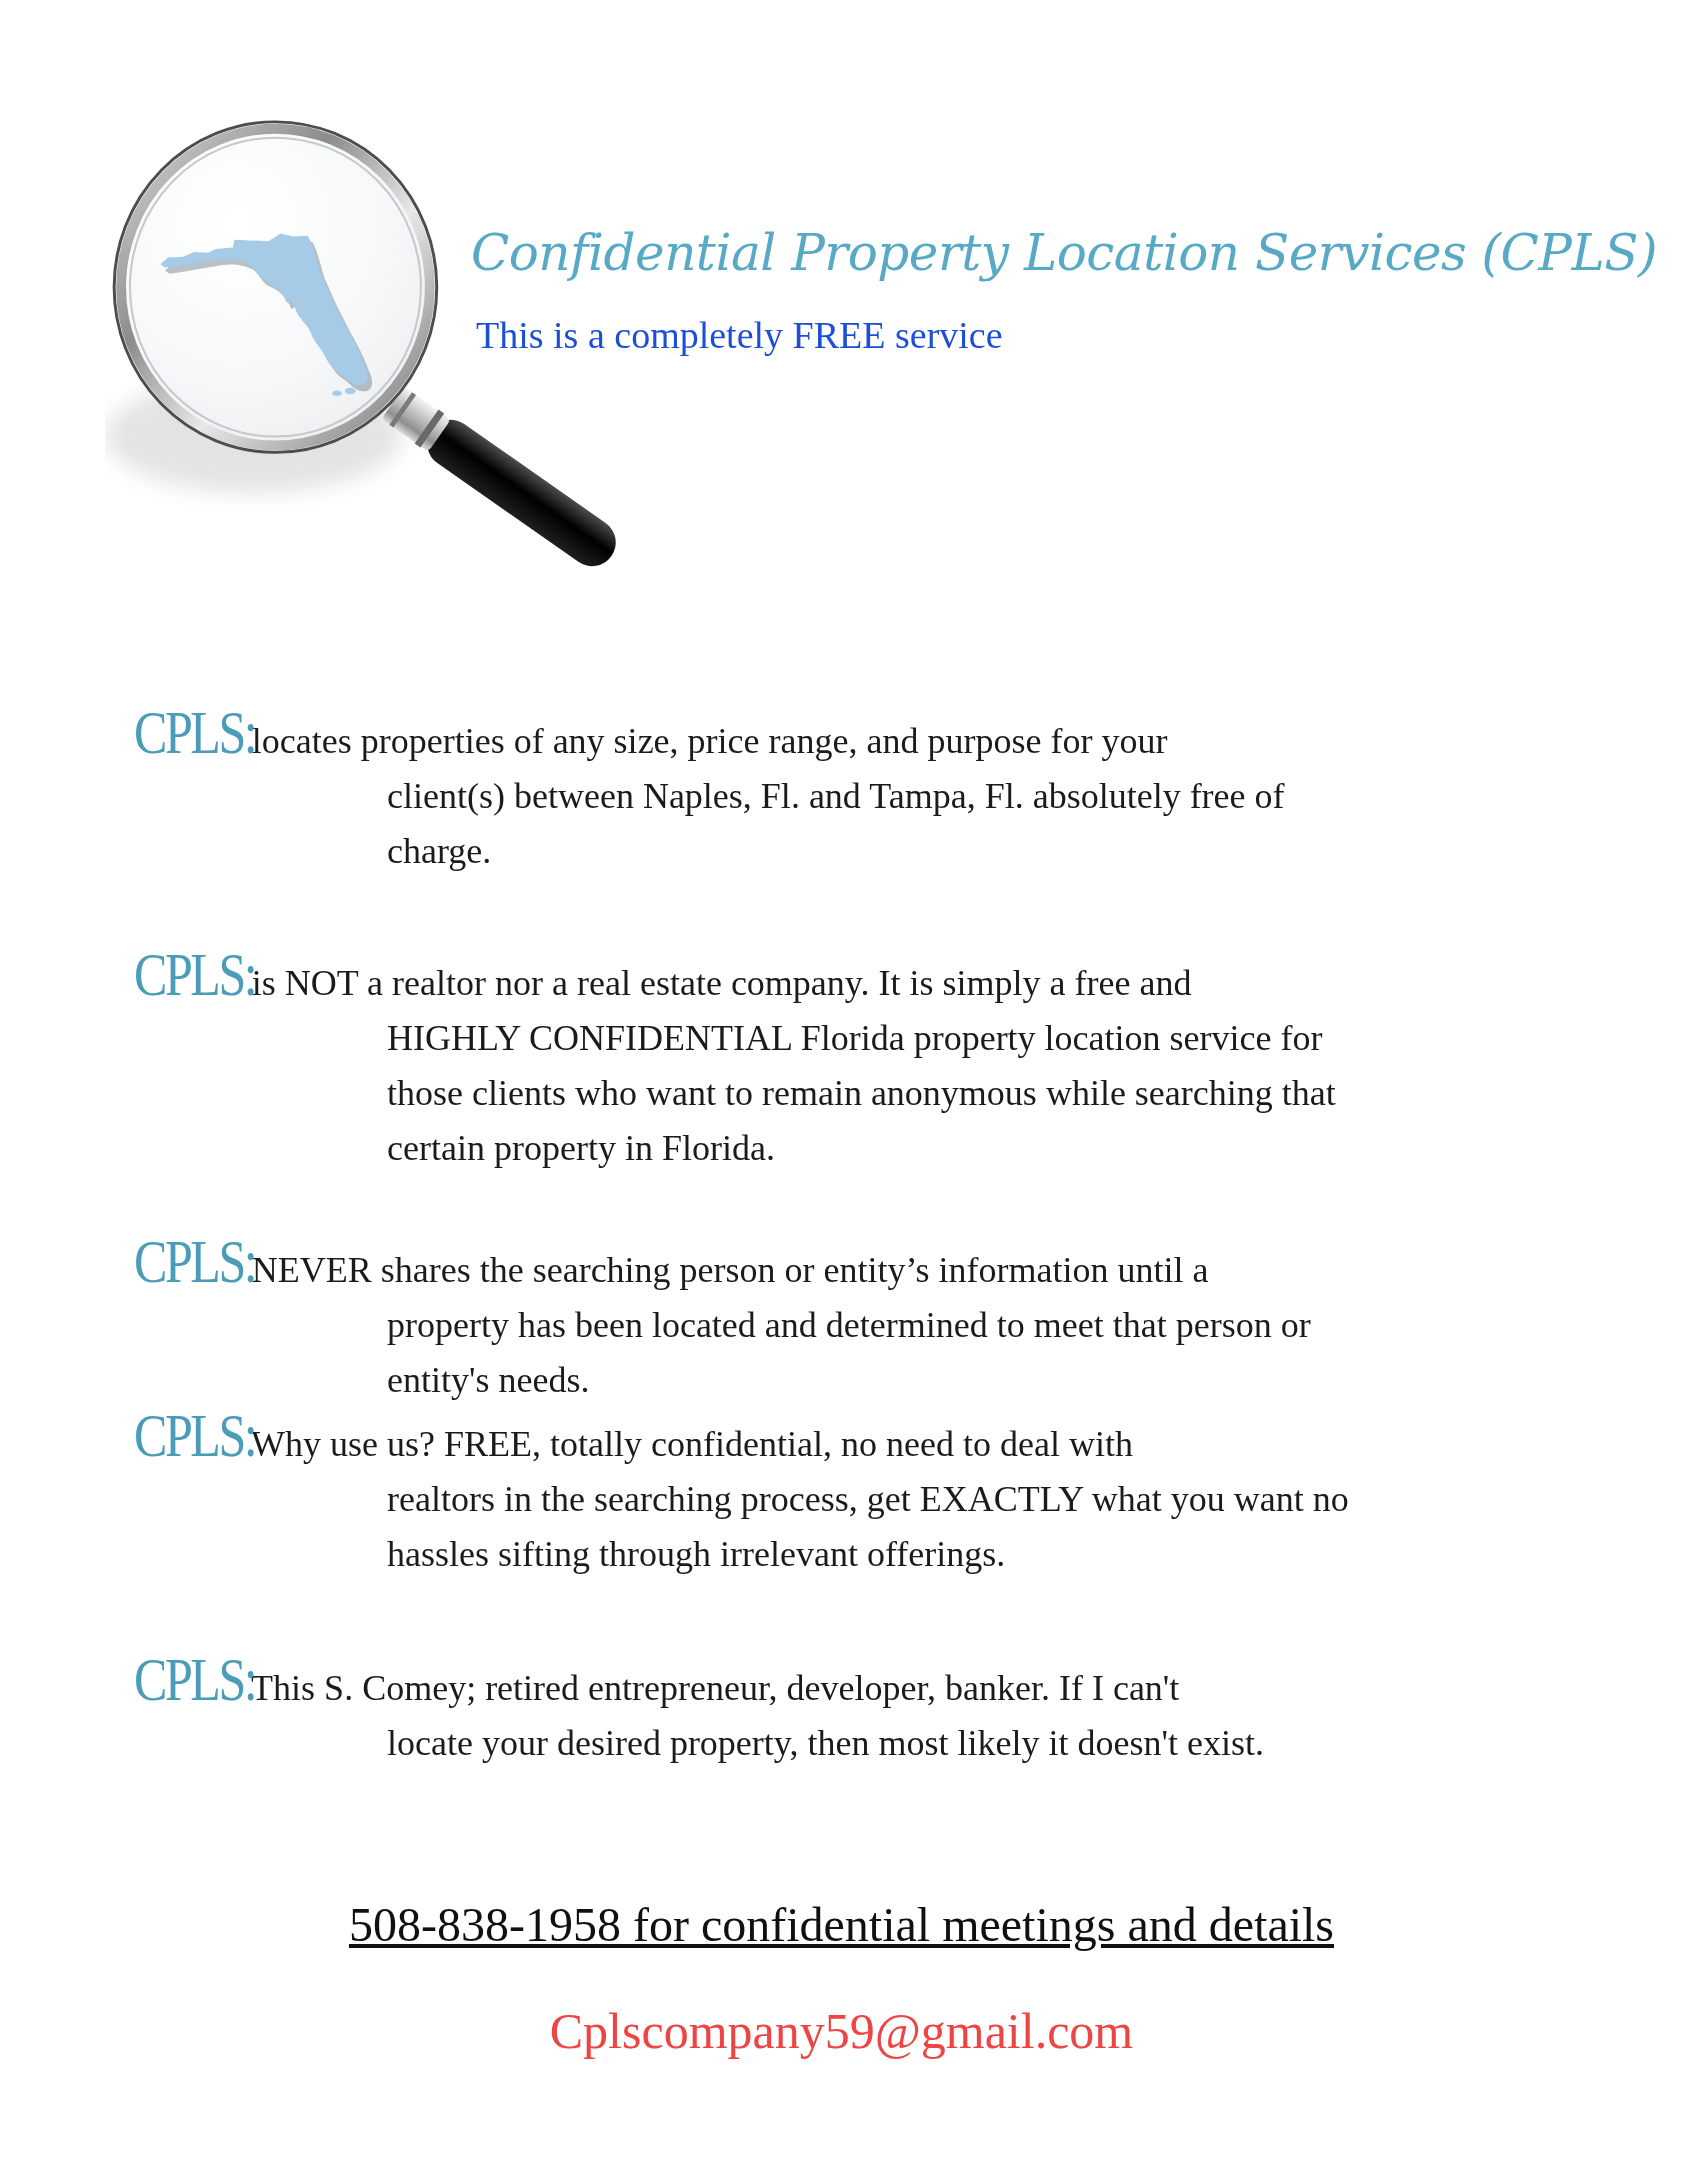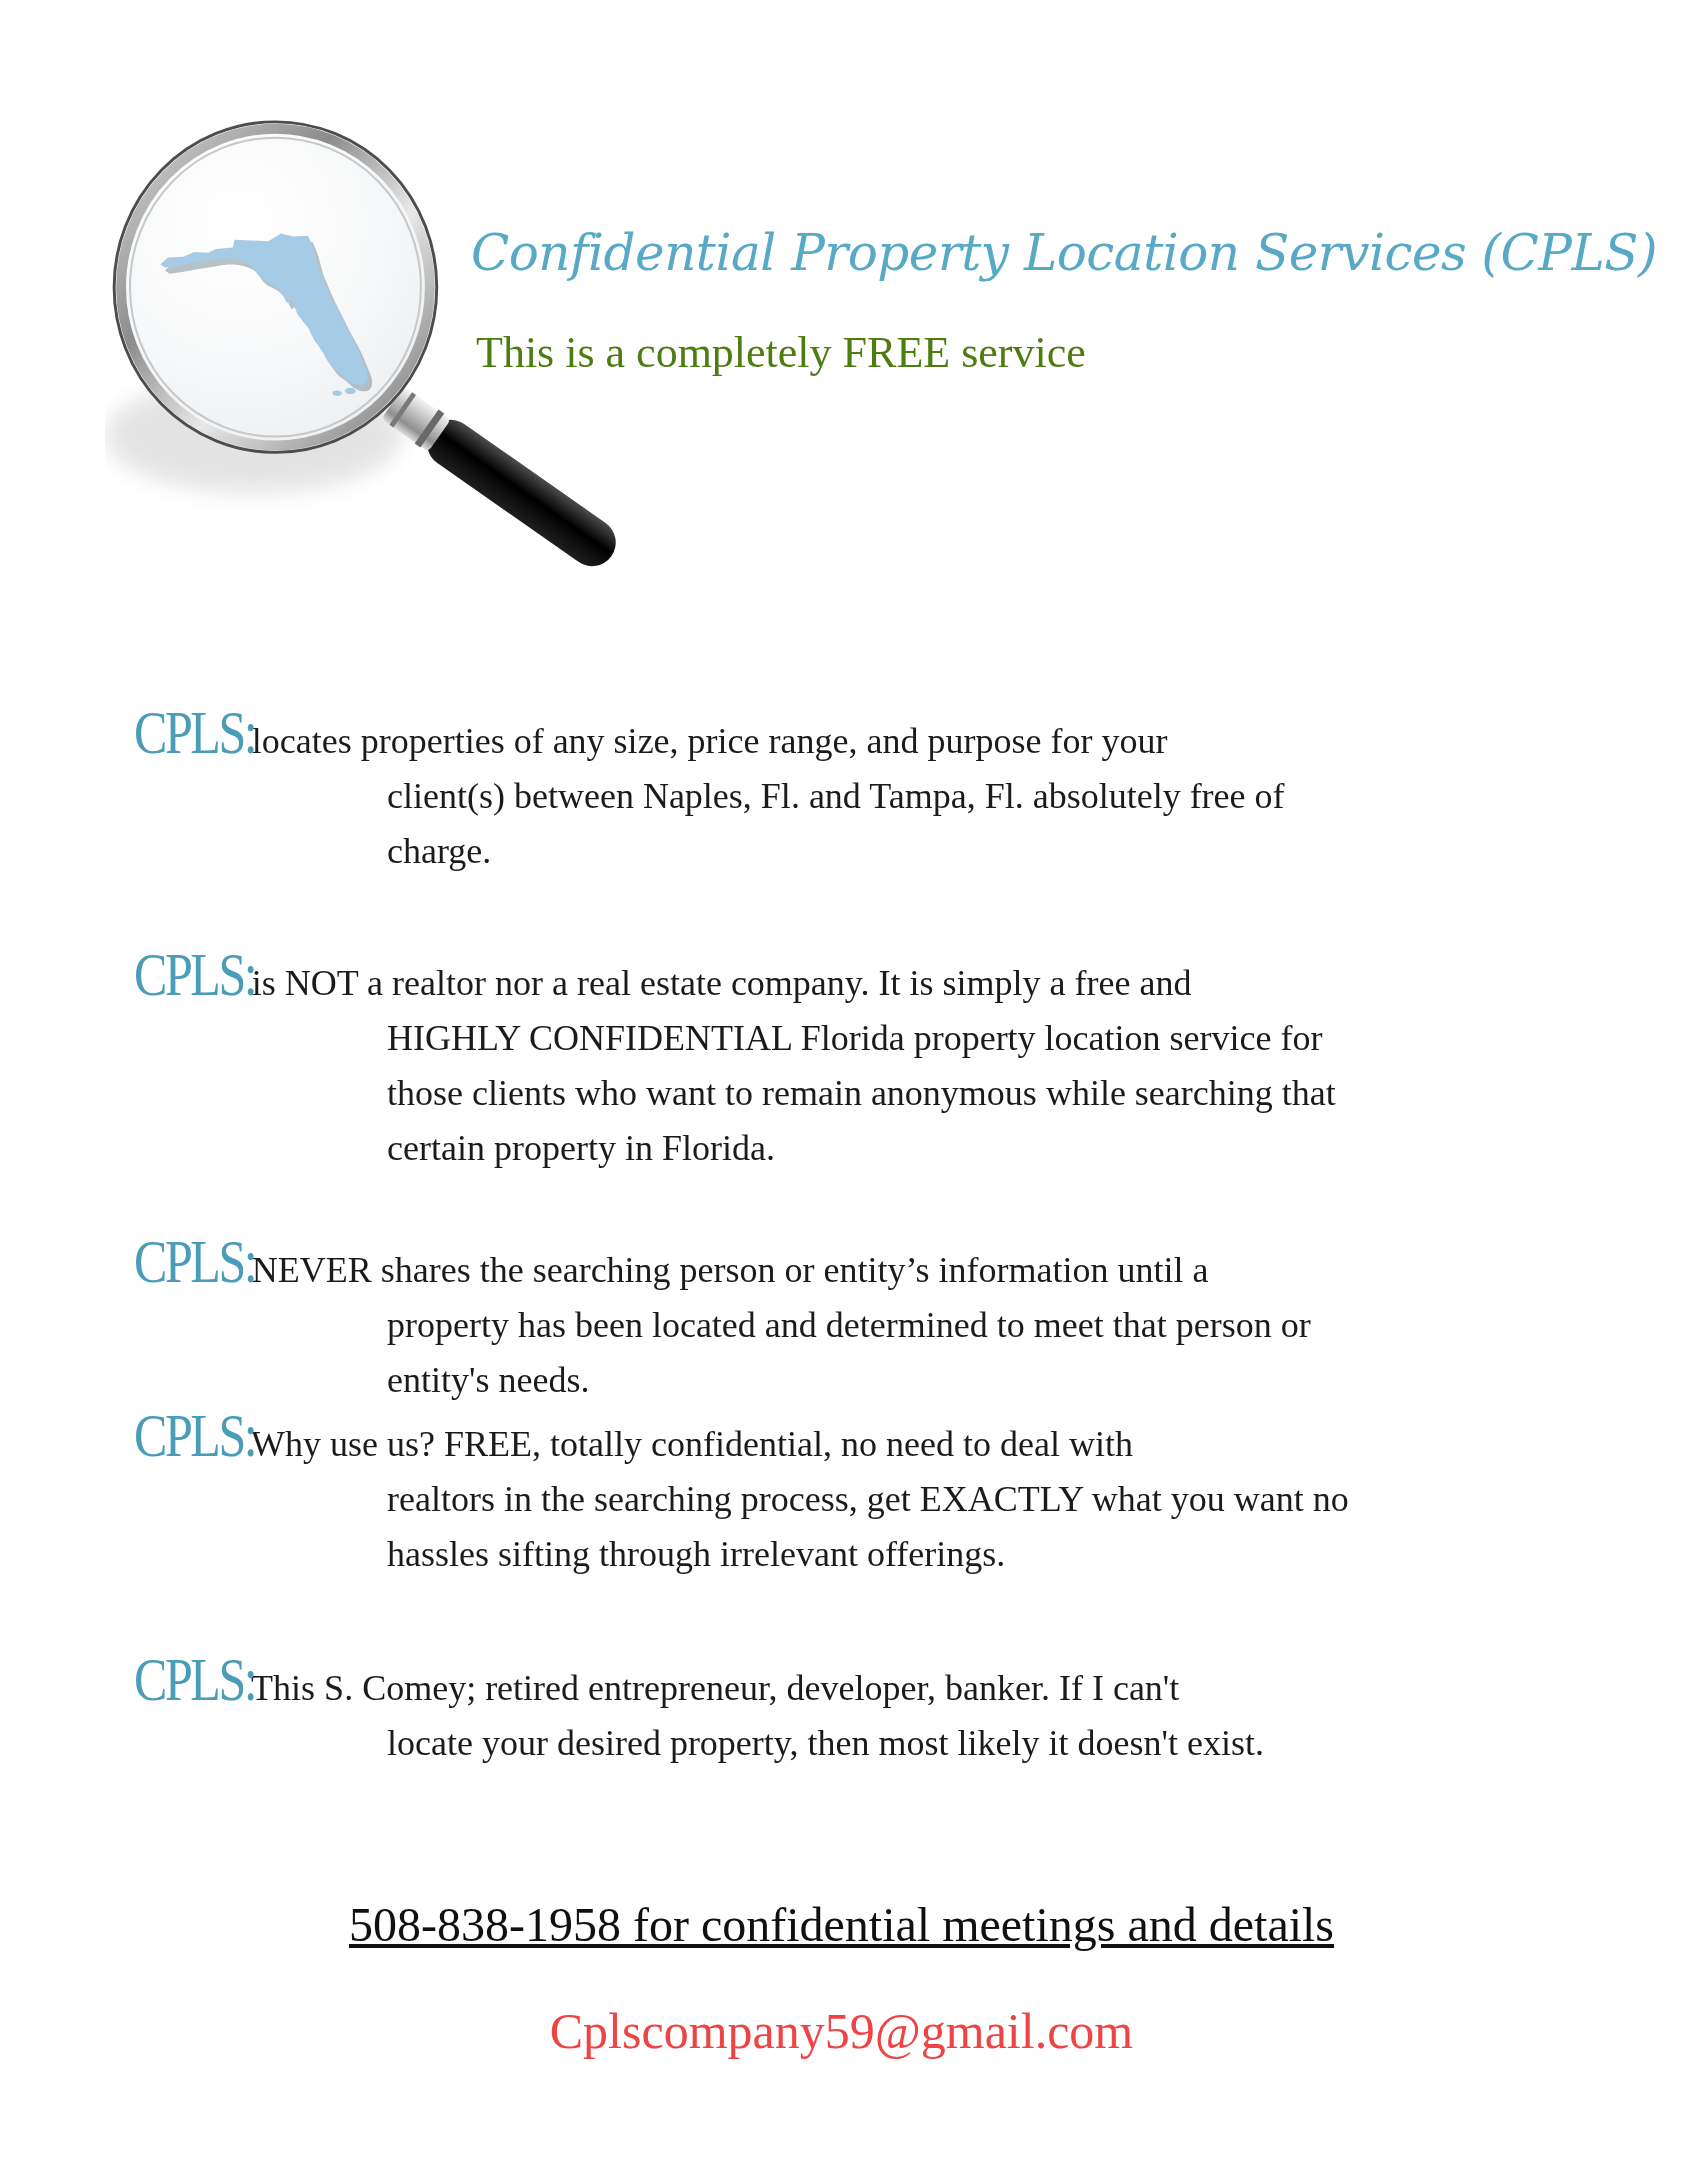--- a/index.html
+++ b/index.html
@@ -18,8 +18,8 @@
     font-size:50px; letter-spacing:-0.5px; white-space:nowrap;
   }
   .subtitle {
-    position:absolute; left:476px; top:327px;
-    font-size:44px; color:#4d7c0f; white-space:nowrap;
+    position:absolute; left:476px; top:313px;
+    font-size:38px; color:#1d4ed8; white-space:nowrap;
   }
   
   .content {

